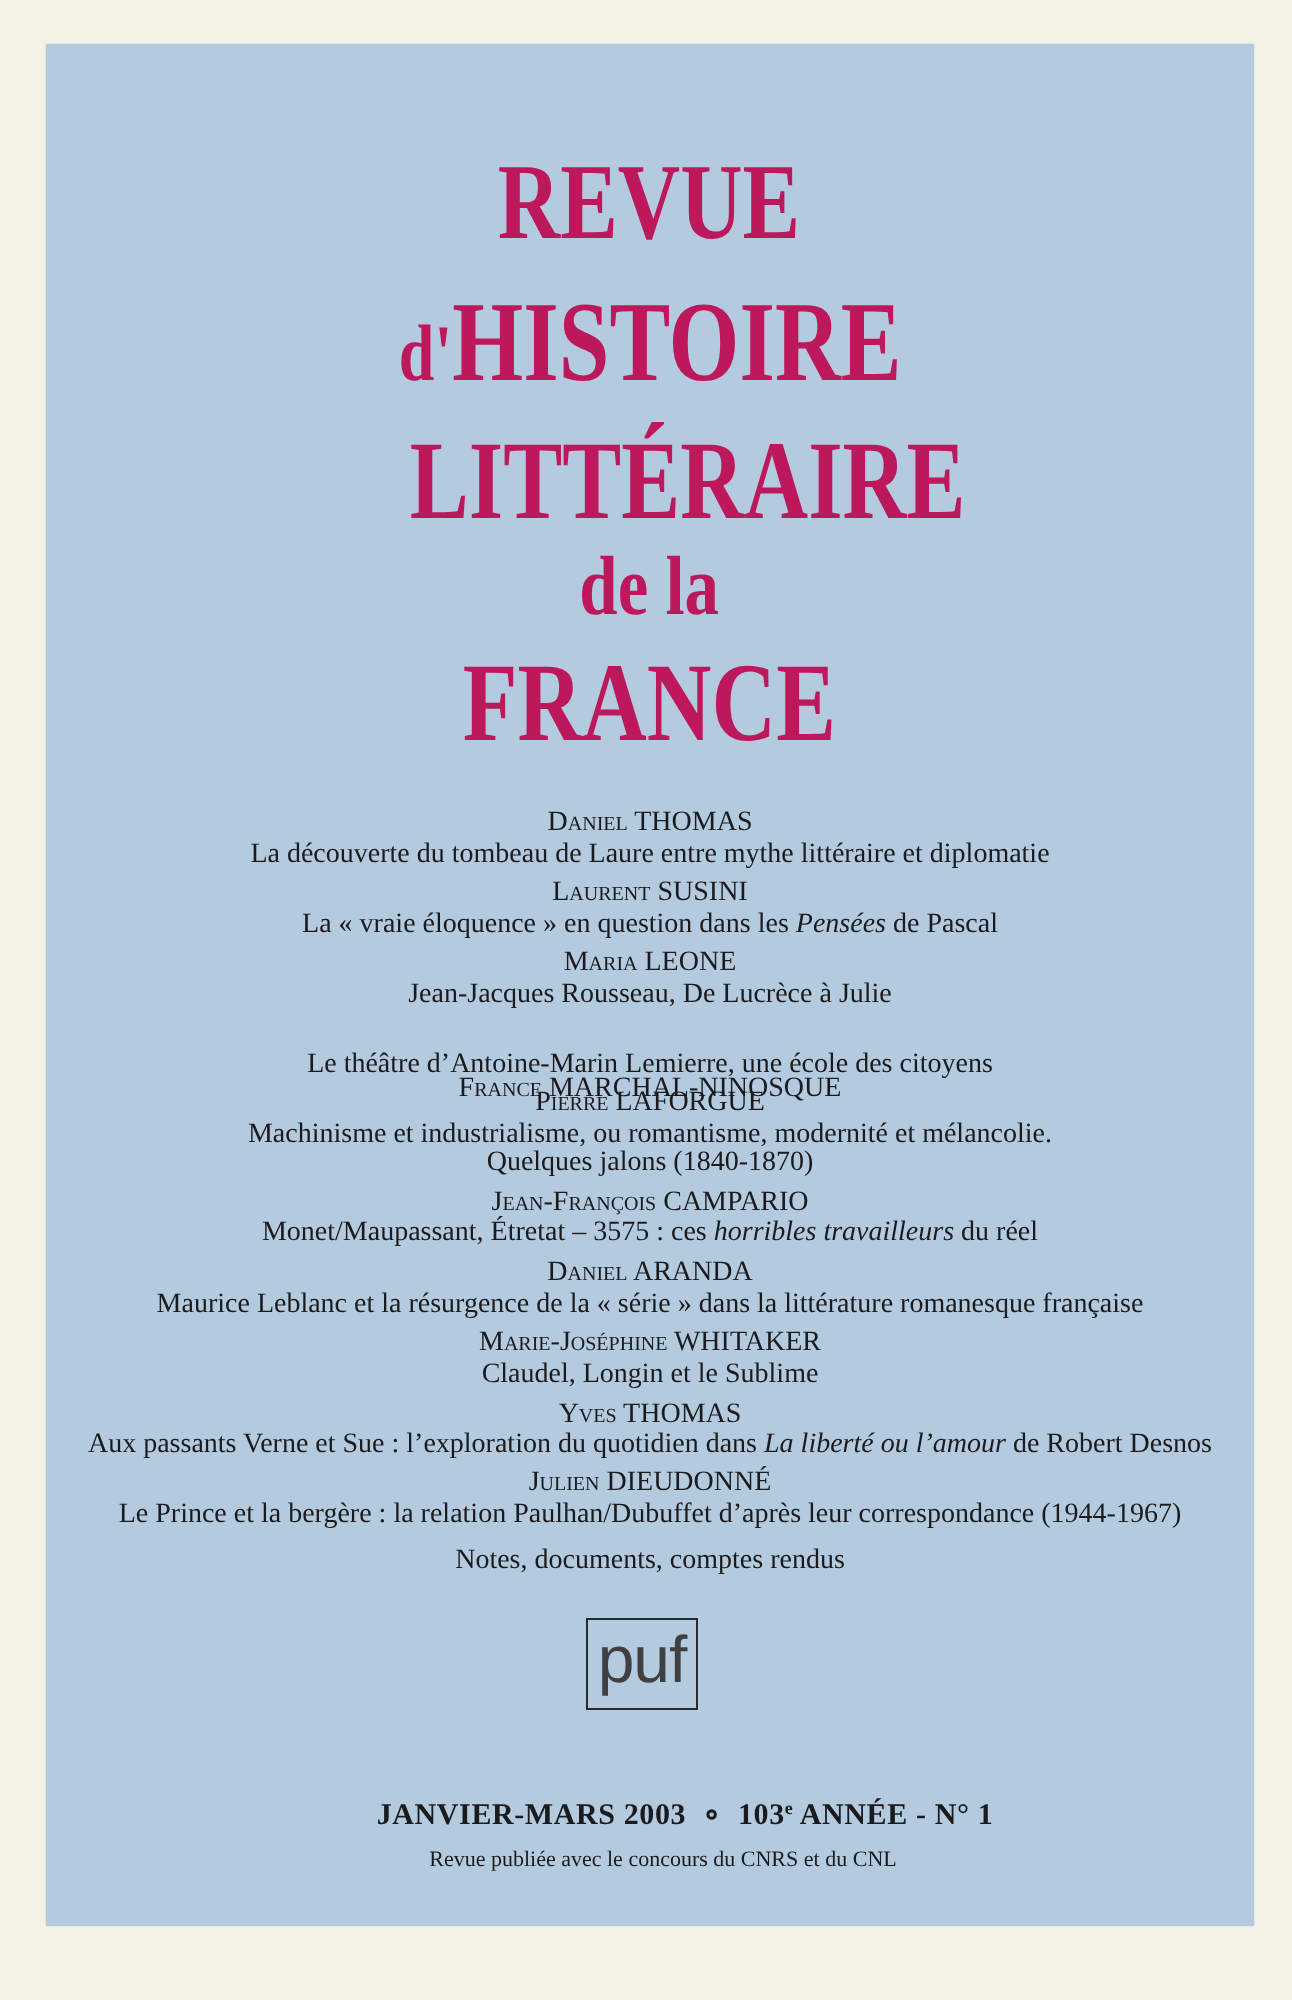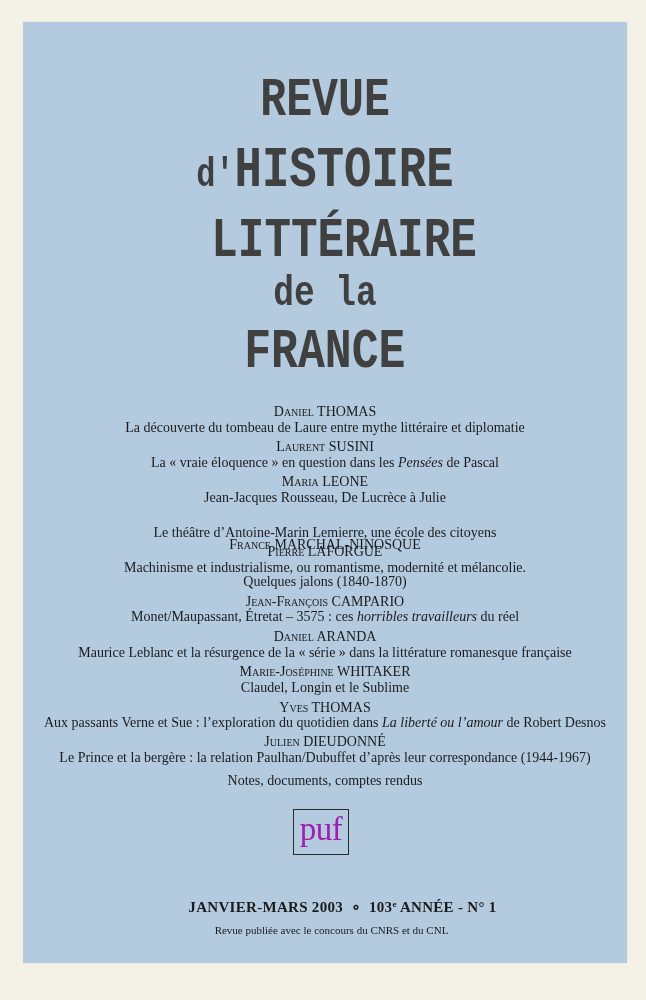--- a/index.html
+++ b/index.html
@@ -26,9 +26,9 @@
   }
   
   .title-line {
-    font-family: Liberation Mono, monospace;
+    font-family: Liberation Serif, serif;
     font-weight: bold;
-    color: #404040;
+    color: #be185d;
     line-height: 1;
   }
   .title-line span.inner {

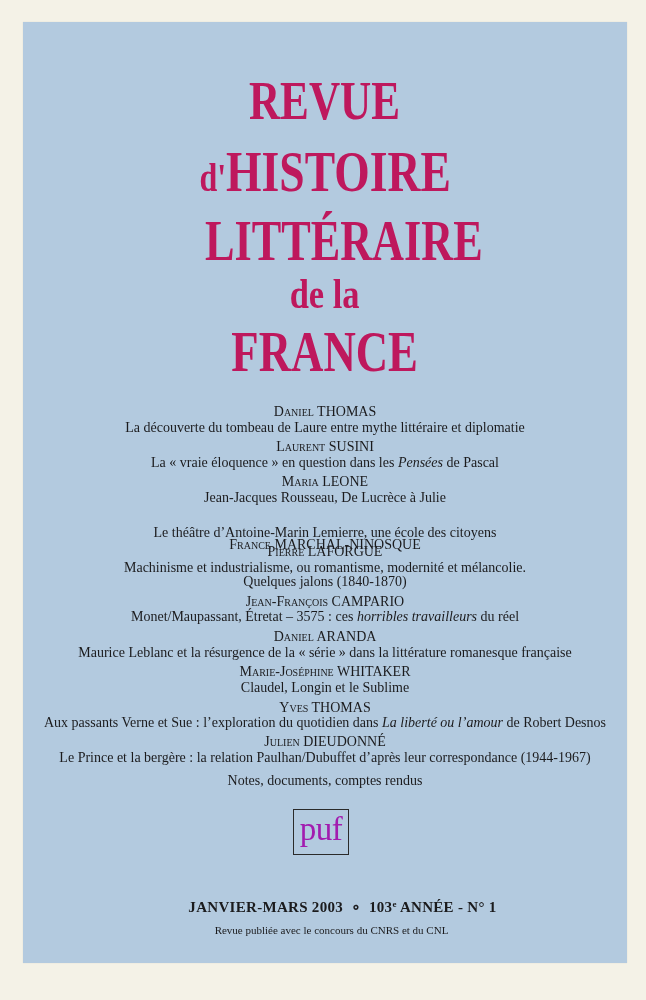--- a/index.html
+++ b/index.html
@@ -69,11 +69,11 @@
     box-sizing: border-box;
   }
   .puf-text {
-    font-family: Liberation Serif, serif;
+    font-family: Liberation Sans, sans-serif;
     font-size: 33px;
     line-height: 1;
     margin-top: -6px;
-    color: #a21caf;
+    color: #404040;
     letter-spacing: -0.5px;
   }
   .periodicity {

